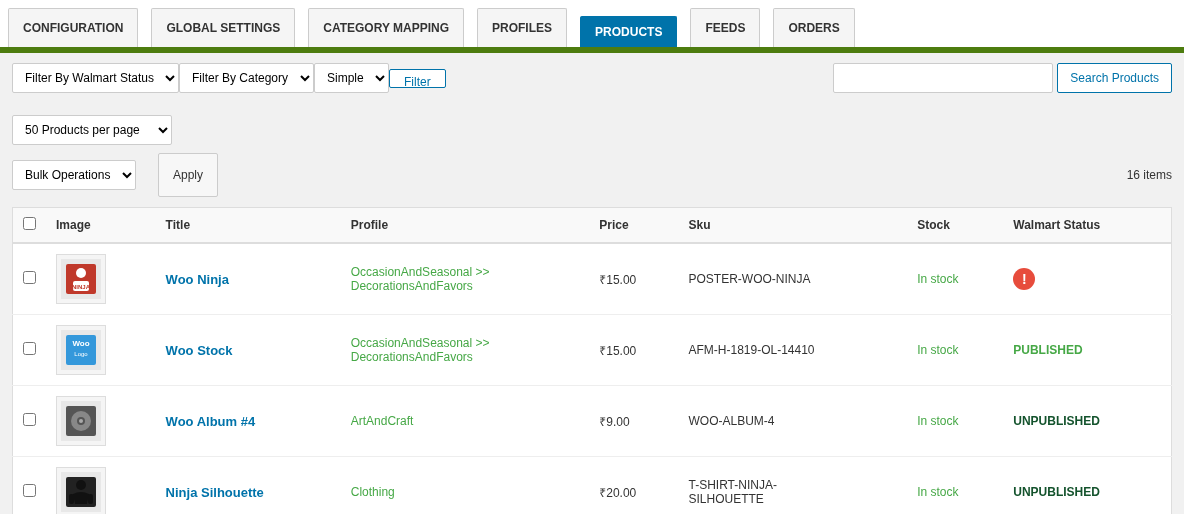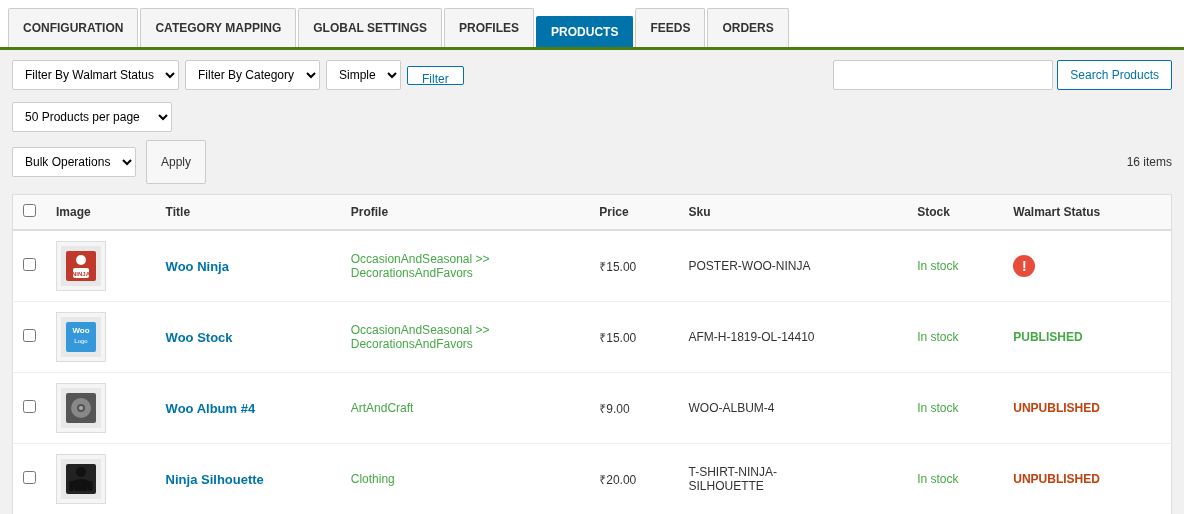--- a/index.html
+++ b/index.html
@@ -6,7 +6,7 @@
     body { font-family: Arial, sans-serif; font-size: 13px; background: #f1f1f1; color: #333; }
 
     
-    .nav-tabs { display: flex; background: #fff; border-bottom: 3px solid #4d7c0f; padding: 8px 4px 0 8px; gap: 2px; }
+    .nav-tabs { display: flex; background: #fff; border-bottom: 6px solid #4d7c0f; padding: 8px 4px 0 8px; gap: 13px; }
     .nav-tab {
       padding: 8px 14px;
       border: 1px solid #ccc;

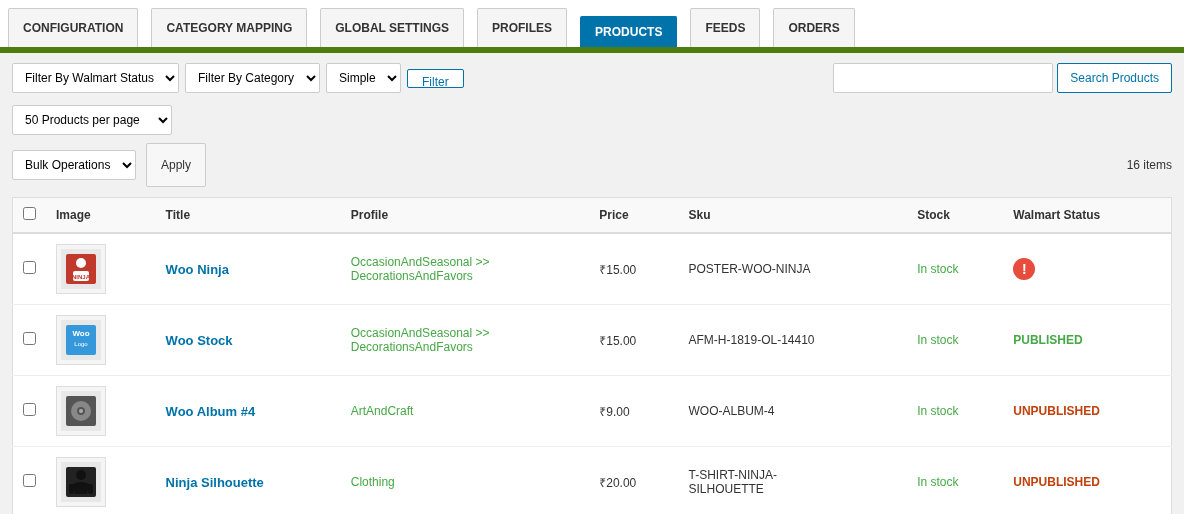--- a/index.html
+++ b/index.html
@@ -187,8 +187,8 @@
 
 <div class="nav-tabs">
   <button class="nav-tab">CONFIGURATION</button>
+  <button class="nav-tab">GLOBAL SETTINGS</button>
   <button class="nav-tab">CATEGORY MAPPING</button>
-  <button class="nav-tab">GLOBAL SETTINGS</button>
   <button class="nav-tab">PROFILES</button>
   <button class="nav-tab active">PRODUCTS</button>
   <button class="nav-tab">FEEDS</button>

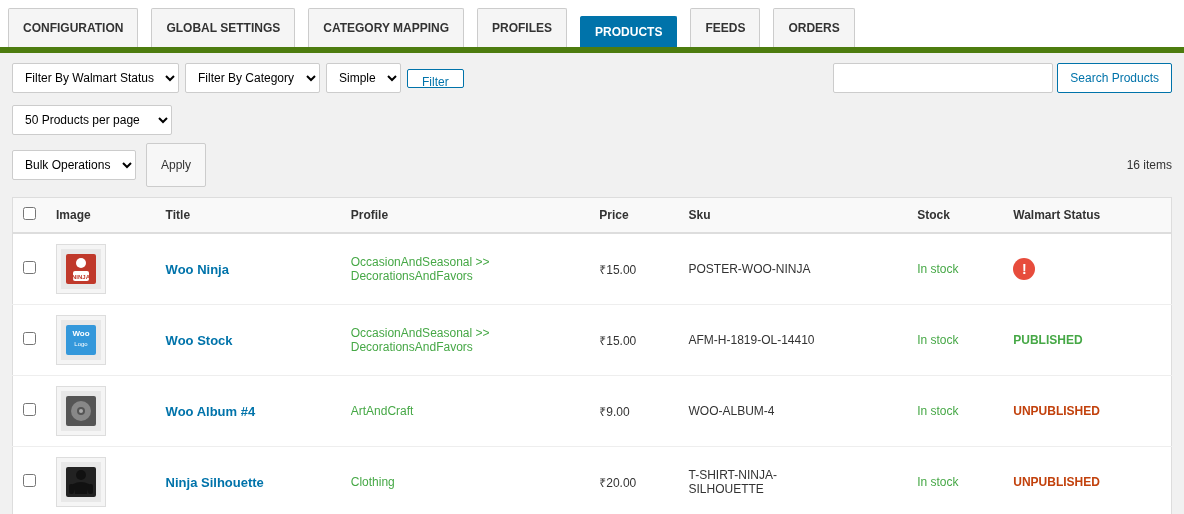--- a/index.html
+++ b/index.html
@@ -40,8 +40,7 @@
     .filter-row {
       display: flex;
       align-items: center;
-      gap: 6px;
-      margin-bottom: 12px;
+      margin-bottom: 22px;
       flex-wrap: wrap;
     }
     .filter-row select, .filter-row input {

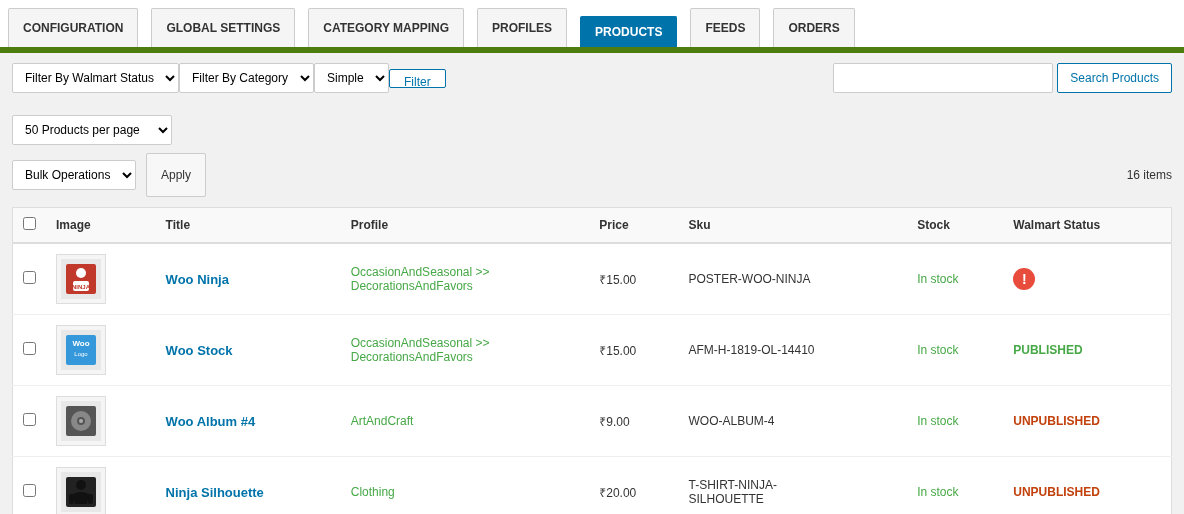--- a/index.html
+++ b/index.html
@@ -106,7 +106,7 @@
     .bulk-row {
       display: flex;
       align-items: center;
-      gap: 10px;
+      gap: 22px;
       margin-bottom: 10px;
     }
     .bulk-select {

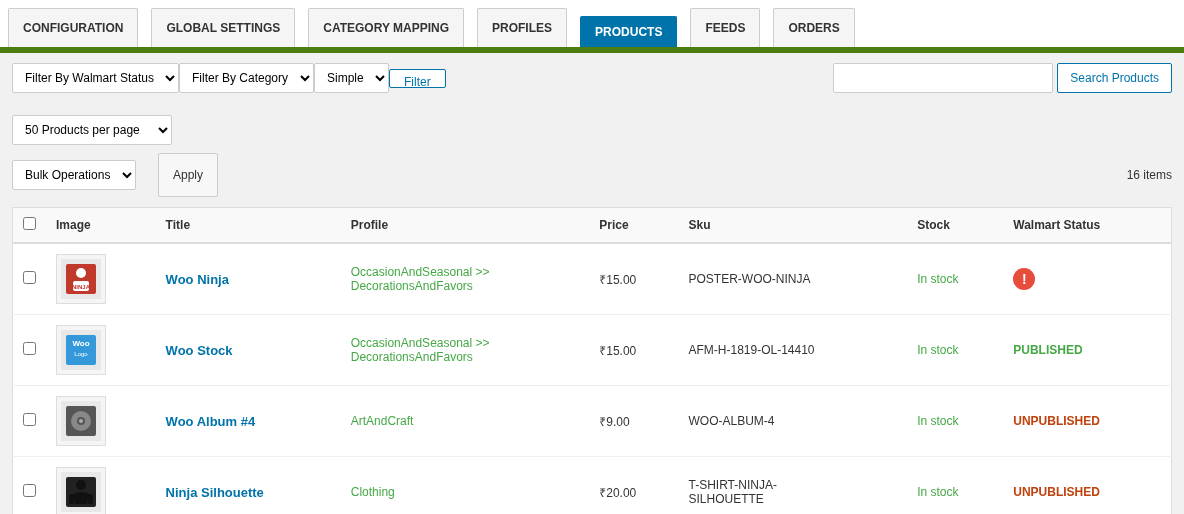--- a/index.html
+++ b/index.html
@@ -171,7 +171,7 @@
     .profile-link { color: #46a846; text-decoration: none; font-size: 12px; }
     .in-stock { color: #46a846; font-weight: normal; }
     .published { color: #46a846; font-weight: bold; font-size: 12px; }
-    .unpublished { color: #c2410c; font-weight: bold; font-size: 12px; }
+    .unpublished { color: #14532d; font-weight: bold; font-size: 12px; }
     .error-icon { color: #e74c3c; font-size: 20px; }
     .check-col { width: 30px; }
 

